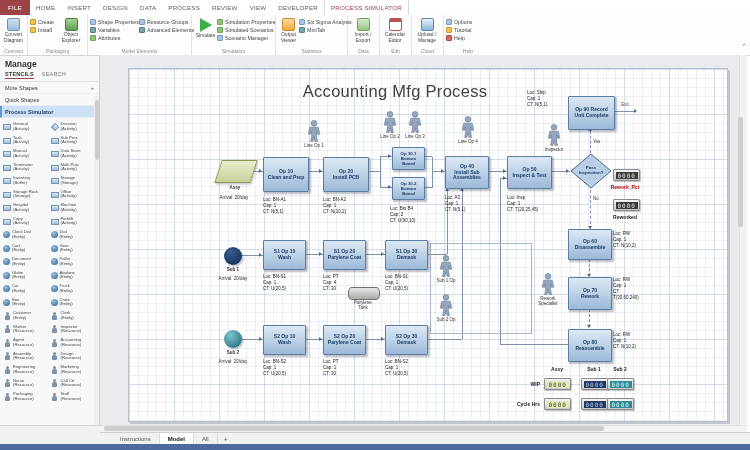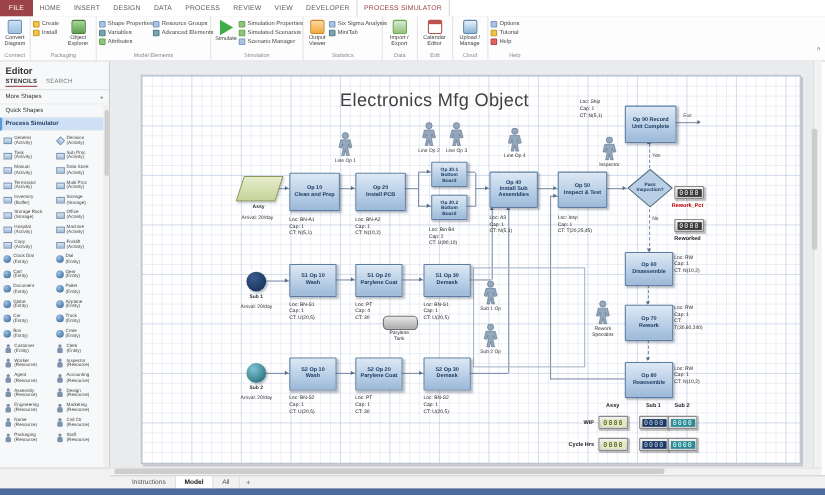--- a/index.html
+++ b/index.html
@@ -251,7 +251,7 @@
   <div id="ribbon-collapse">˄</div>
 
   <div id="shapes-panel">
-    <div id="sp-title">Editor</div>
+    <div id="sp-title">Manage</div>
     <div id="sp-tabs">
       <span class="sp-tab on">STENCILS</span>
       <span class="sp-tab">SEARCH</span>

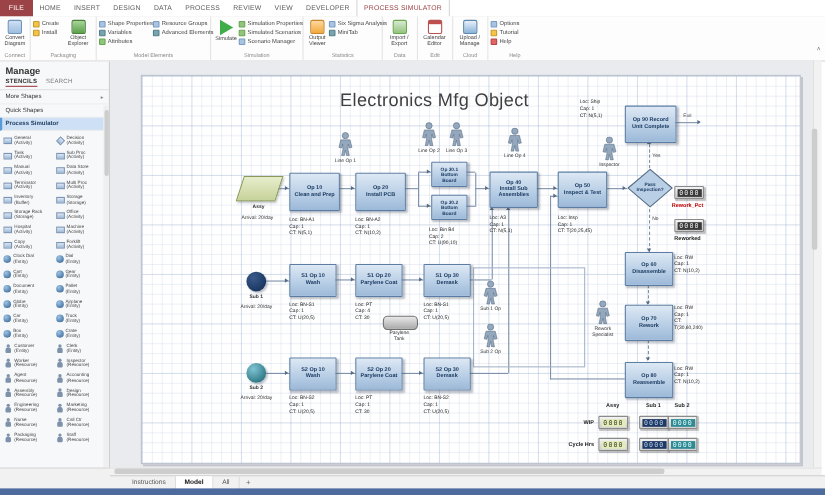--- a/index.html
+++ b/index.html
@@ -485,7 +485,7 @@
 
   <div id="canvas-bg"></div>
   <div id="page"></div>
-  <div id="dtitle">Electronics Mfg Object</div>
+  <div id="dtitle">Accounting Mfg Process</div>
 
   <div class="hl" style="left:252px;top:171px;width:11px"></div>
   <div class="arR" style="left:259px;top:169px"></div>

